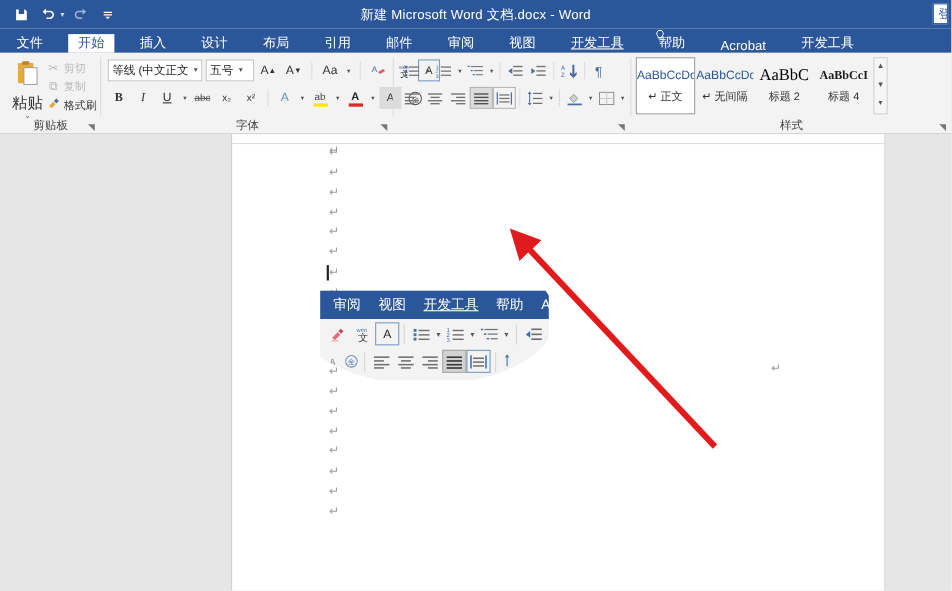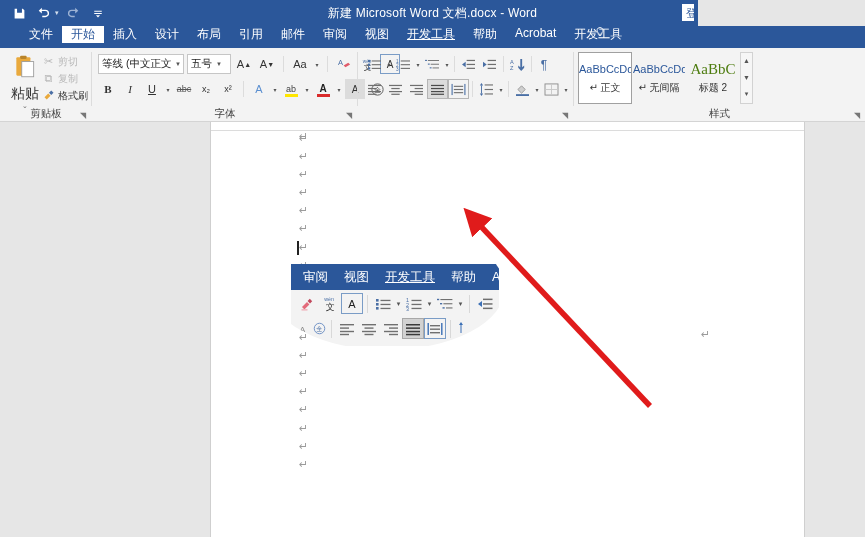--- a/index.html
+++ b/index.html
@@ -13,7 +13,7 @@
 
   
   .titlebar {
-    position: absolute; left: 0; top: 0; width: 698px; height: 26px;
+    position: absolute; left: 0; top: 0; width: 865px; height: 26px;
     background: #2b579a; color: #fff;
   }
   .qat { position: absolute; left: 8px; top: 0; height: 26px; display: flex; align-items: center; gap: 3px; }

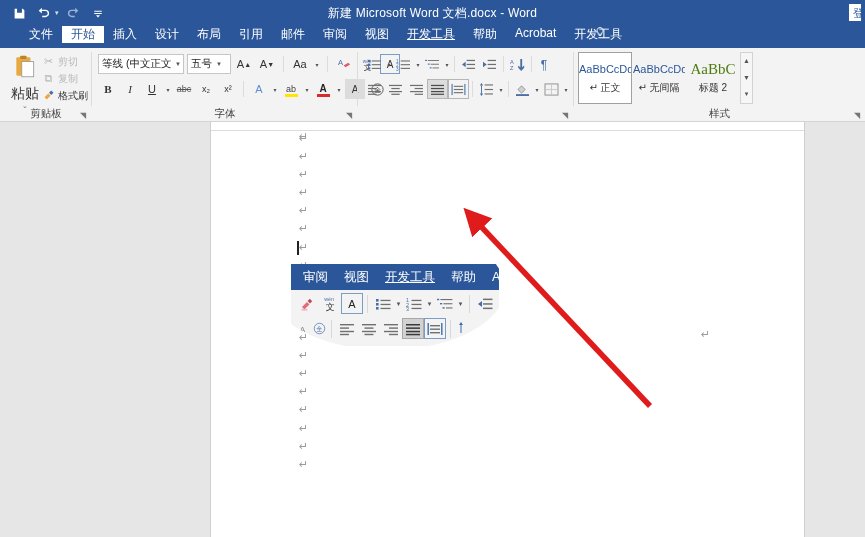--- a/index.html
+++ b/index.html
@@ -41,7 +41,7 @@
     position: absolute; left: 0; top: 26px; width: 865px; height: 22px;
     background: #2b579a; color: #fff;
   }
-  .tabs { position: absolute; left: 20px; top: 0; height: 22px; display: flex; align-items: flex-start; }
+  .tabs { position: absolute; left: 6px; top: 0; height: 22px; display: flex; align-items: flex-end; gap: 14px; }
   .tab {
     font-size: 12px; padding: 0 9px; display: flex; align-items: center;
     color: #ffffff; white-space: nowrap;

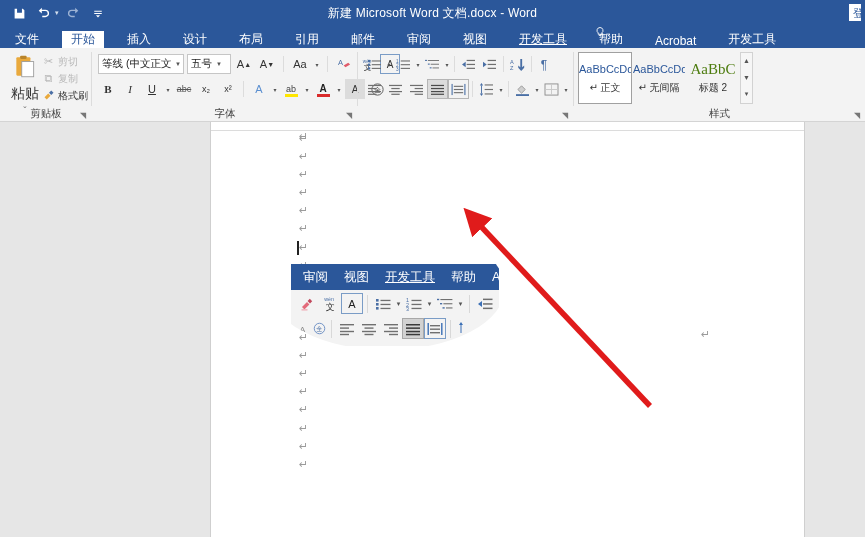--- a/index.html
+++ b/index.html
@@ -131,7 +131,7 @@
   .style-item.sel { border: 1px solid #a0a0a0; background: #fff; }
   .style-prev { font-size: 11px; color: #2b579a; line-height: 16px; white-space: nowrap; overflow: hidden; width: 52px; text-align: center;}
   .style-prev.big { font-size: 19px; color: #1c1c1c; font-family: "Liberation Serif", serif; }
-  .style-prev.med { font-size: 15px; color: #4d7c0f; font-family: "Liberation Serif", serif; }
+  .style-prev.med { font-size: 15px; color: #000000; font-family: "Liberation Serif", serif; }
   .style-prev.bold { font-size: 11px; color: #1c1c1c; font-weight: bold; font-family:"Liberation Serif",serif; }
   .style-name { font-size: 10px; color: #333; margin-top: 4px; white-space: nowrap; }
   .gallery-scroll {

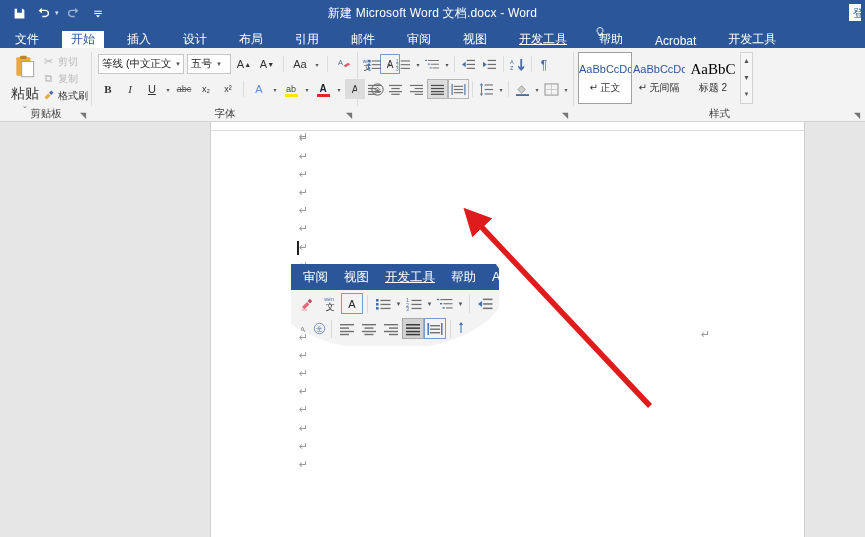--- a/index.html
+++ b/index.html
@@ -568,6 +568,10 @@
             <div class="style-prev med">AaBbC</div>
             <div class="style-name">标题 2</div>
           </div>
+          <div class="style-item">
+            <div class="style-prev bold">AaBbCcI</div>
+            <div class="style-name">标题 4</div>
+          </div>
           <div class="gallery-scroll">
             <div class="gs-btn">▲</div>
             <div class="gs-btn">▼</div>

